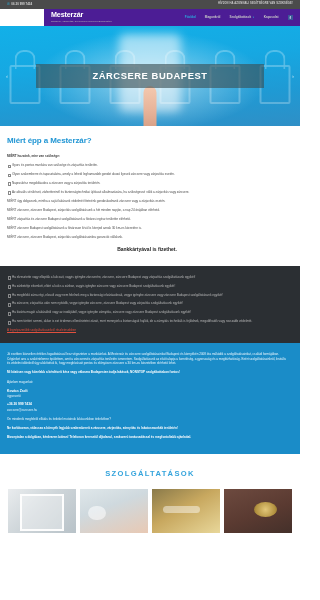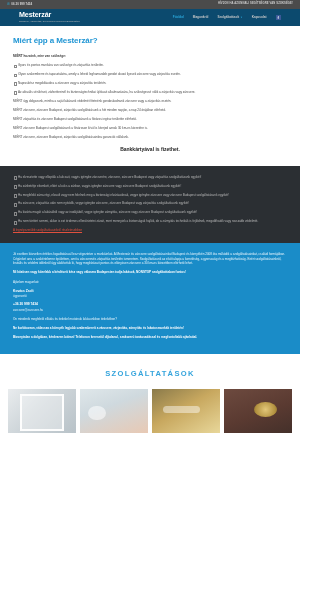--- a/index.html
+++ b/index.html
@@ -26,8 +26,8 @@
 
   
   .header{
-    height:17px;background:#0c4a6e;display:flex;align-items:center;
-    justify-content:space-between;padding:0 19px;
+    height:17px;background:#4c1d95;display:flex;align-items:center;
+    justify-content:space-between;padding:0 7px;margin-left:44px;
   }
   .brand{display:flex;flex-direction:column;justify-content:center;}
   .brand-name{

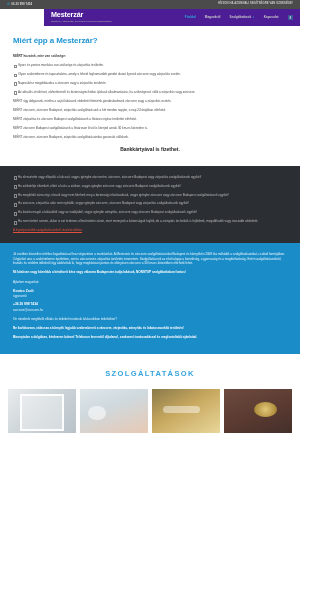--- a/index.html
+++ b/index.html
@@ -184,6 +184,23 @@
     </div>
   </div>
 
+  <div class="hero">
+    <div class="hero-locks">
+      <div class="lockshape"></div>
+      <div class="lockshape"></div>
+      <div class="lockshape"></div>
+      <div class="lockshape"></div>
+      <div class="lockshape"></div>
+      <div class="lockshape"></div>
+    </div>
+    <div class="hero-glow"></div>
+    <div class="hero-finger"></div>
+    <div class="hero-arrow l">‹</div>
+    <div class="hero-arrow r">›</div>
+    <div class="hero-caption">
+      <span>ZÁRCSERE BUDAPEST</span>
+    </div>
+  </div>
 
   <div class="section sec-white">
     <h2 class="sec-title t-blue">Miért épp a Mesterzár?</h2>

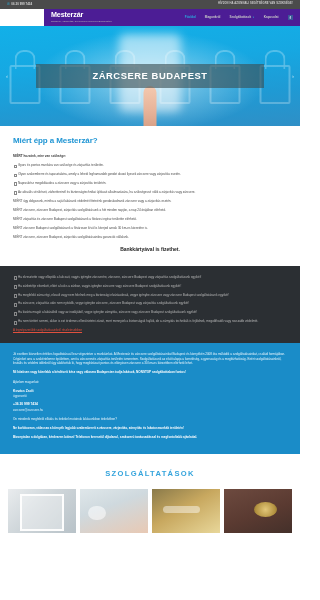--- a/index.html
+++ b/index.html
@@ -89,7 +89,7 @@
   .hero-arrow.l{left:6px;} .hero-arrow.r{right:6px;}
 
   
-  .section{padding:9px 13px 10px 13px;}
+  .section{padding:9px 13px 10px 7px;}
   .sec-white{background:#fff;}
   .sec-dark{background:#2b2f33;color:#c6c6c6;}
   .sec-blue{background:#1a8cc8;color:#ffffff;}

